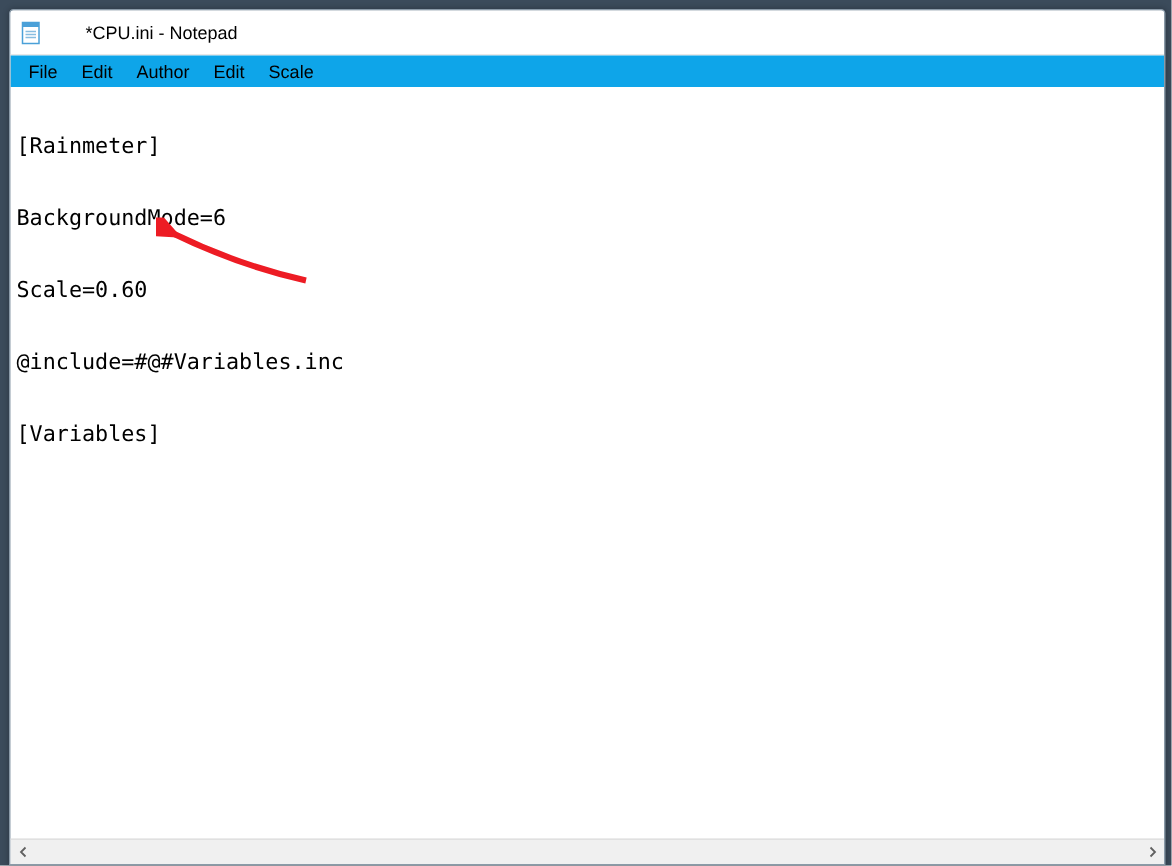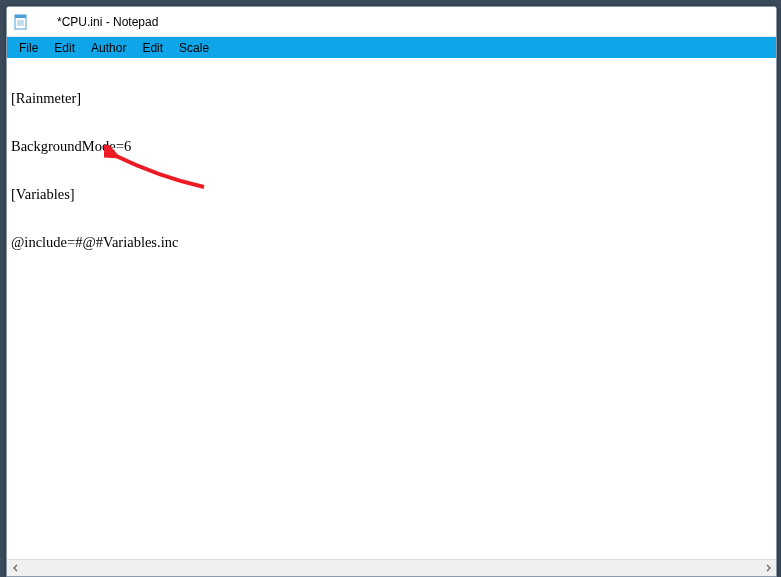--- a/index.html
+++ b/index.html
@@ -69,7 +69,7 @@
       overflow: hidden;
       position: relative;
     }
-    .editor-line { height: 16px; font-family: Liberation Serif, serif; }
+    .editor-line { height: 16px; }
     .scrollbar-h {
       height: 17px;
       background: #f0f0f0;

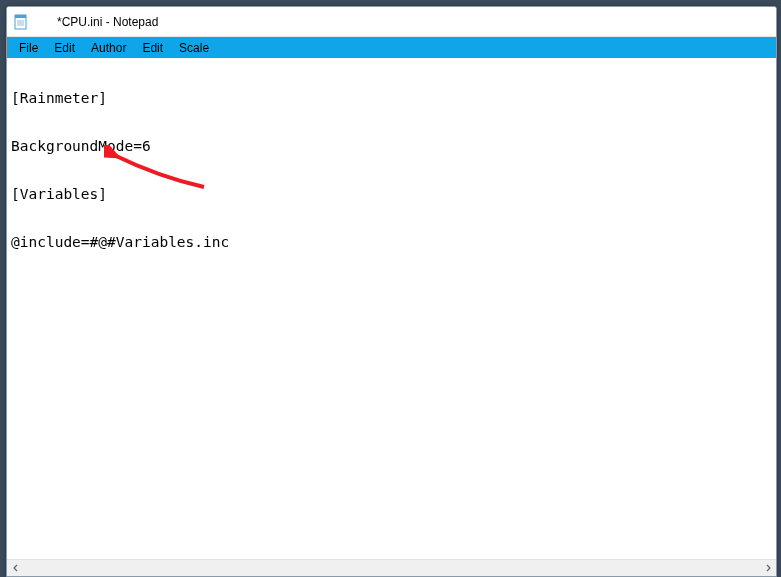--- a/index.html
+++ b/index.html
@@ -123,6 +123,7 @@
   <div class="editor">
     <div class="editor-line">[Rainmeter]</div>
     <div class="editor-line">BackgroundMode=6</div>
+    <div class="editor-line">Scale=0.60</div>
     <div class="editor-line">[Variables]</div>
     <div class="editor-line">@include=#@#Variables.inc</div>
     <div class="editor-line"></div>

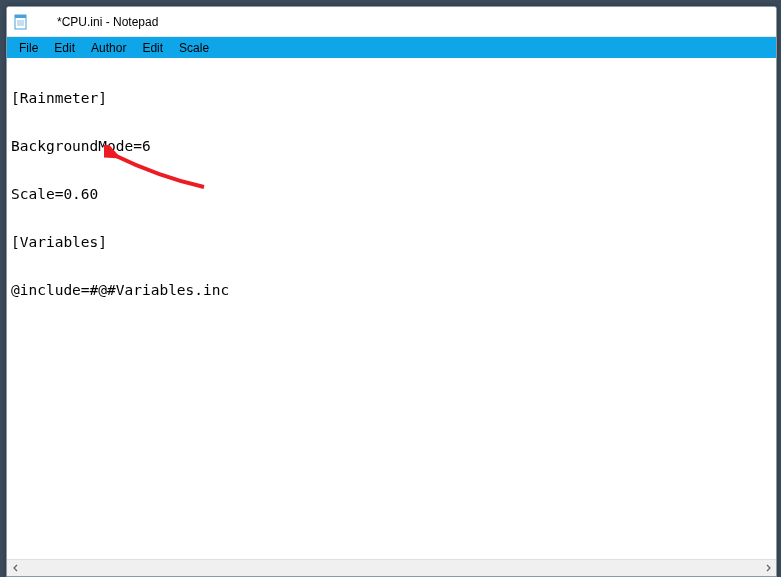--- a/index.html
+++ b/index.html
@@ -124,8 +124,8 @@
     <div class="editor-line">[Rainmeter]</div>
     <div class="editor-line">BackgroundMode=6</div>
     <div class="editor-line">Scale=0.60</div>
+    <div class="editor-line">@include=#@#Variables.inc</div>
     <div class="editor-line">[Variables]</div>
-    <div class="editor-line">@include=#@#Variables.inc</div>
     <div class="editor-line"></div>
     
     

